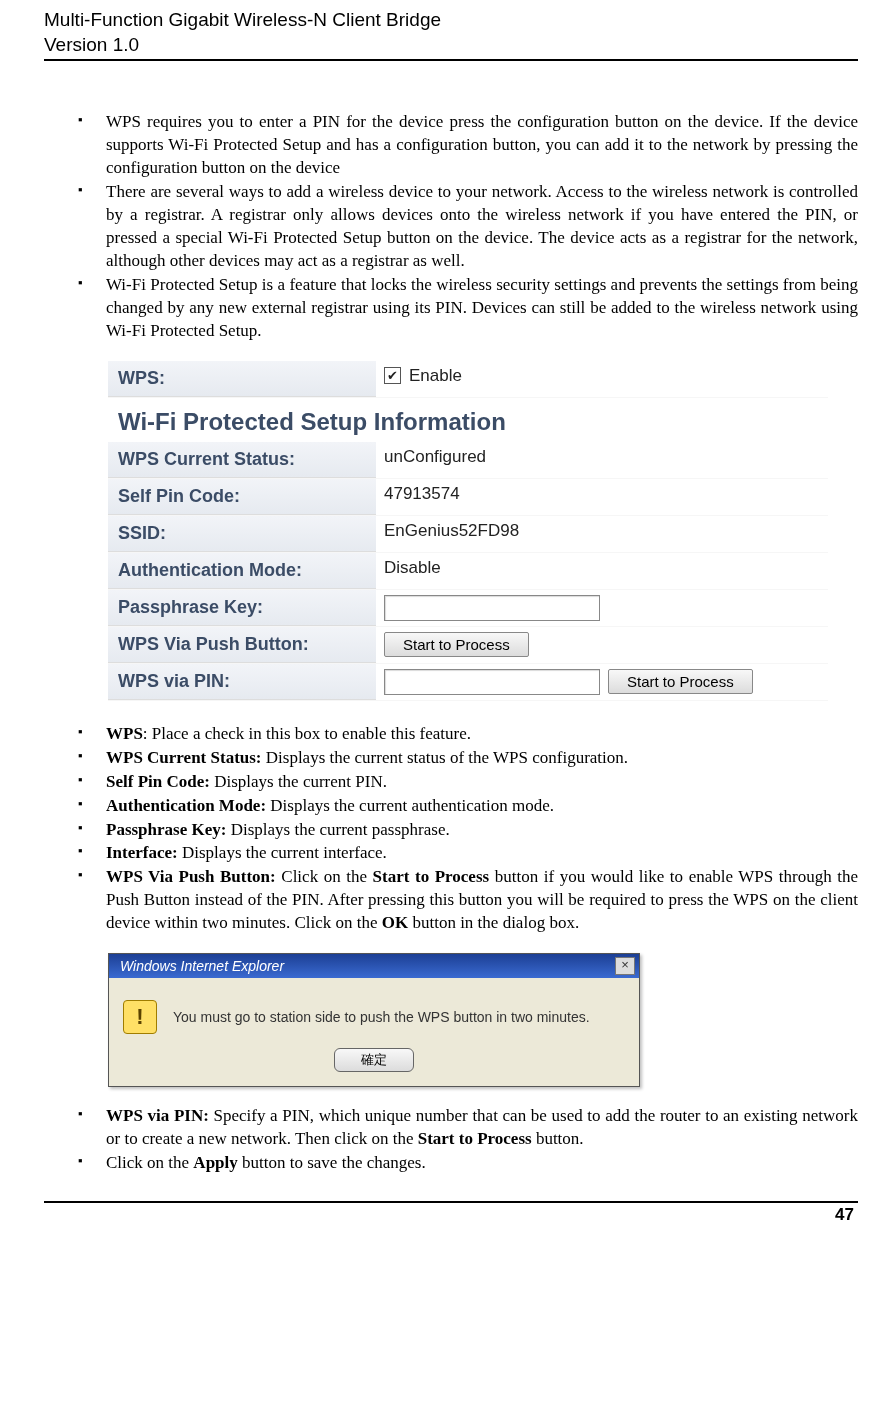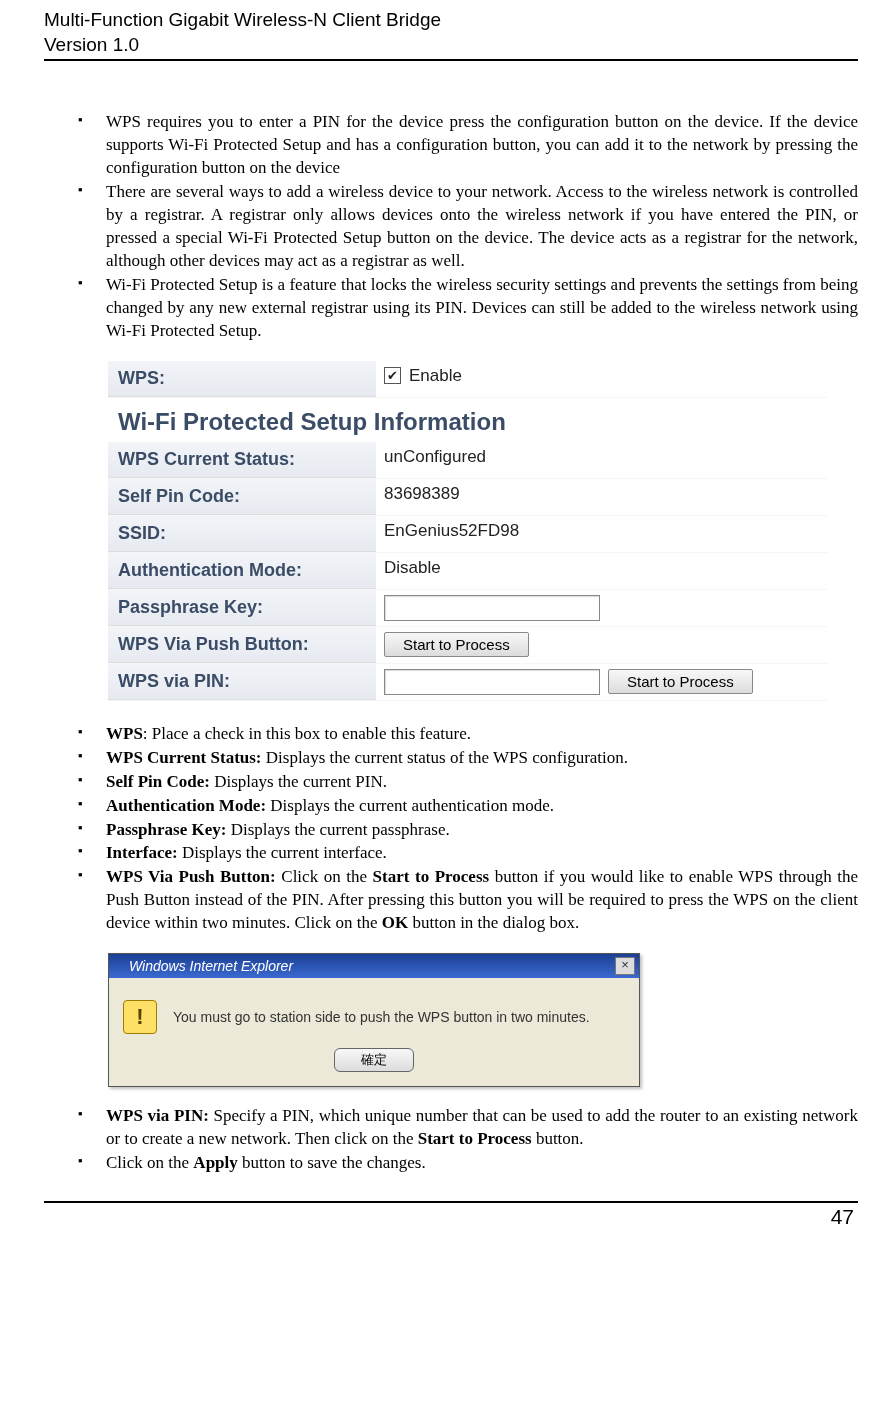--- a/index.html
+++ b/index.html
@@ -211,7 +211,7 @@
     </div>
     <div class="wps-row">
       <div class="wps-label">Self Pin Code:</div>
-      <div class="wps-val">83698389</div>
+      <div class="wps-val">47913574</div>
     </div>
     <div class="wps-row">
       <div class="wps-label">SSID:</div>

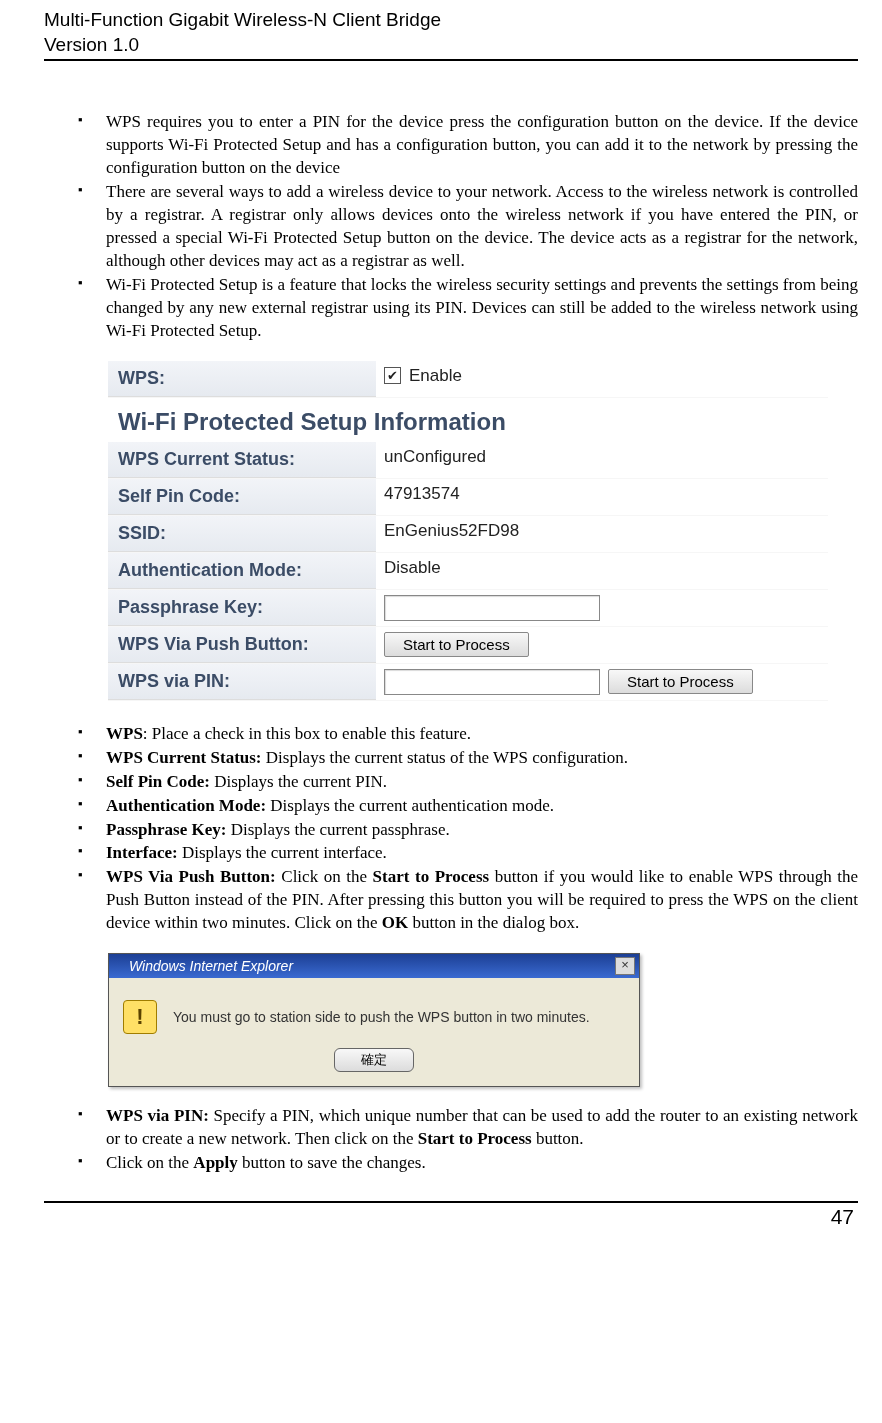--- a/index.html
+++ b/index.html
@@ -118,7 +118,7 @@
     color: #fff;
     font-size: 14px;
     font-style: italic;
-    padding: 3px 4px 3px 20px;
+    padding: 3px 4px 3px 11px;
     display: flex;
     justify-content: space-between;
     align-items: center;

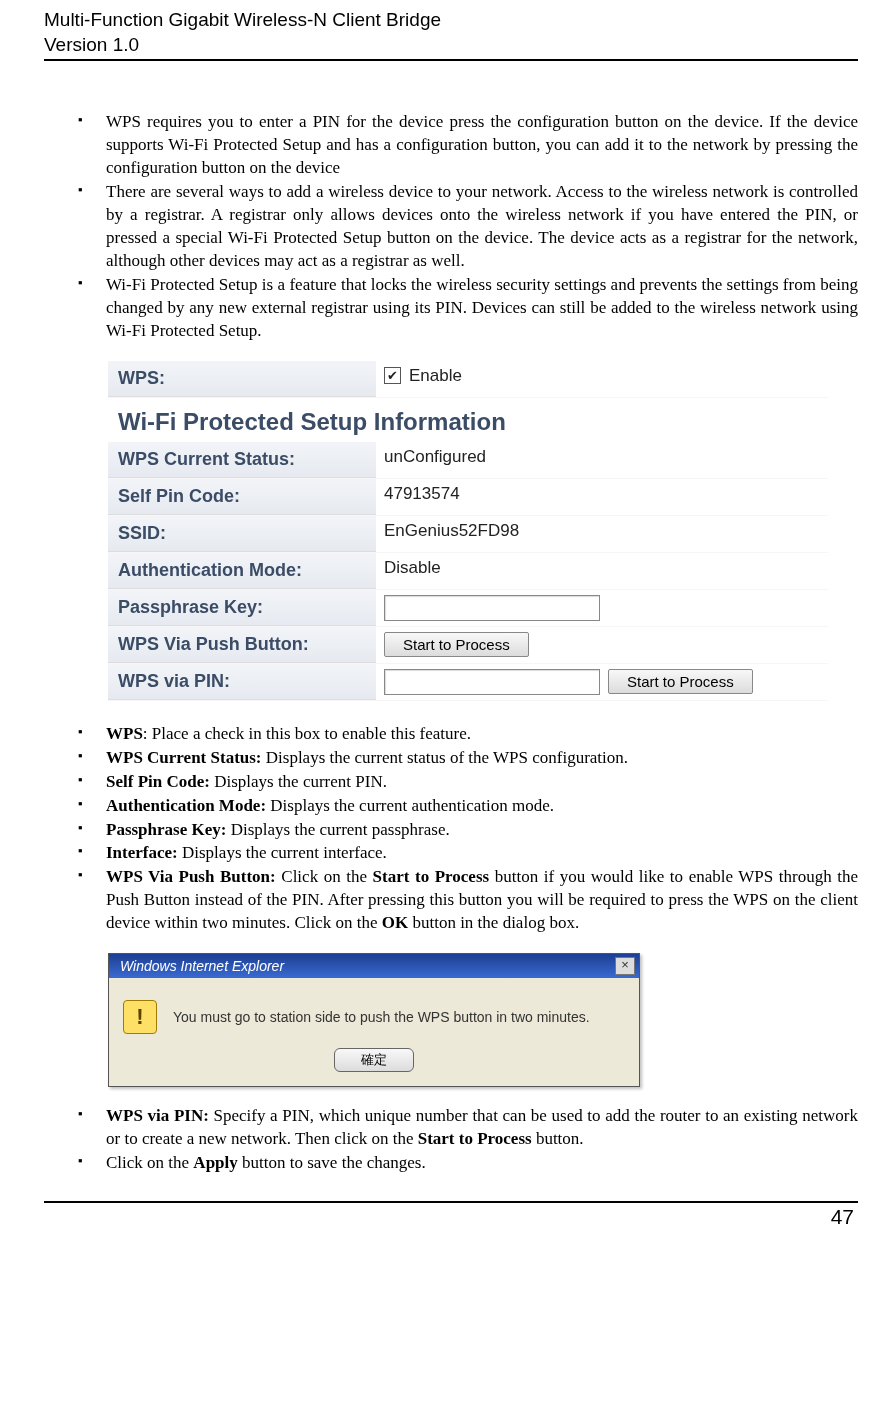--- a/index.html
+++ b/index.html
@@ -175,8 +175,9 @@
   .pagenum {
     text-align: right;
     font-family: Arial, sans-serif;
-    font-size: 21px;
+    font-size: 17px;
     padding: 2px 4px 6px 0;
+    font-weight: bold;
   }
 </style>
 </head>

